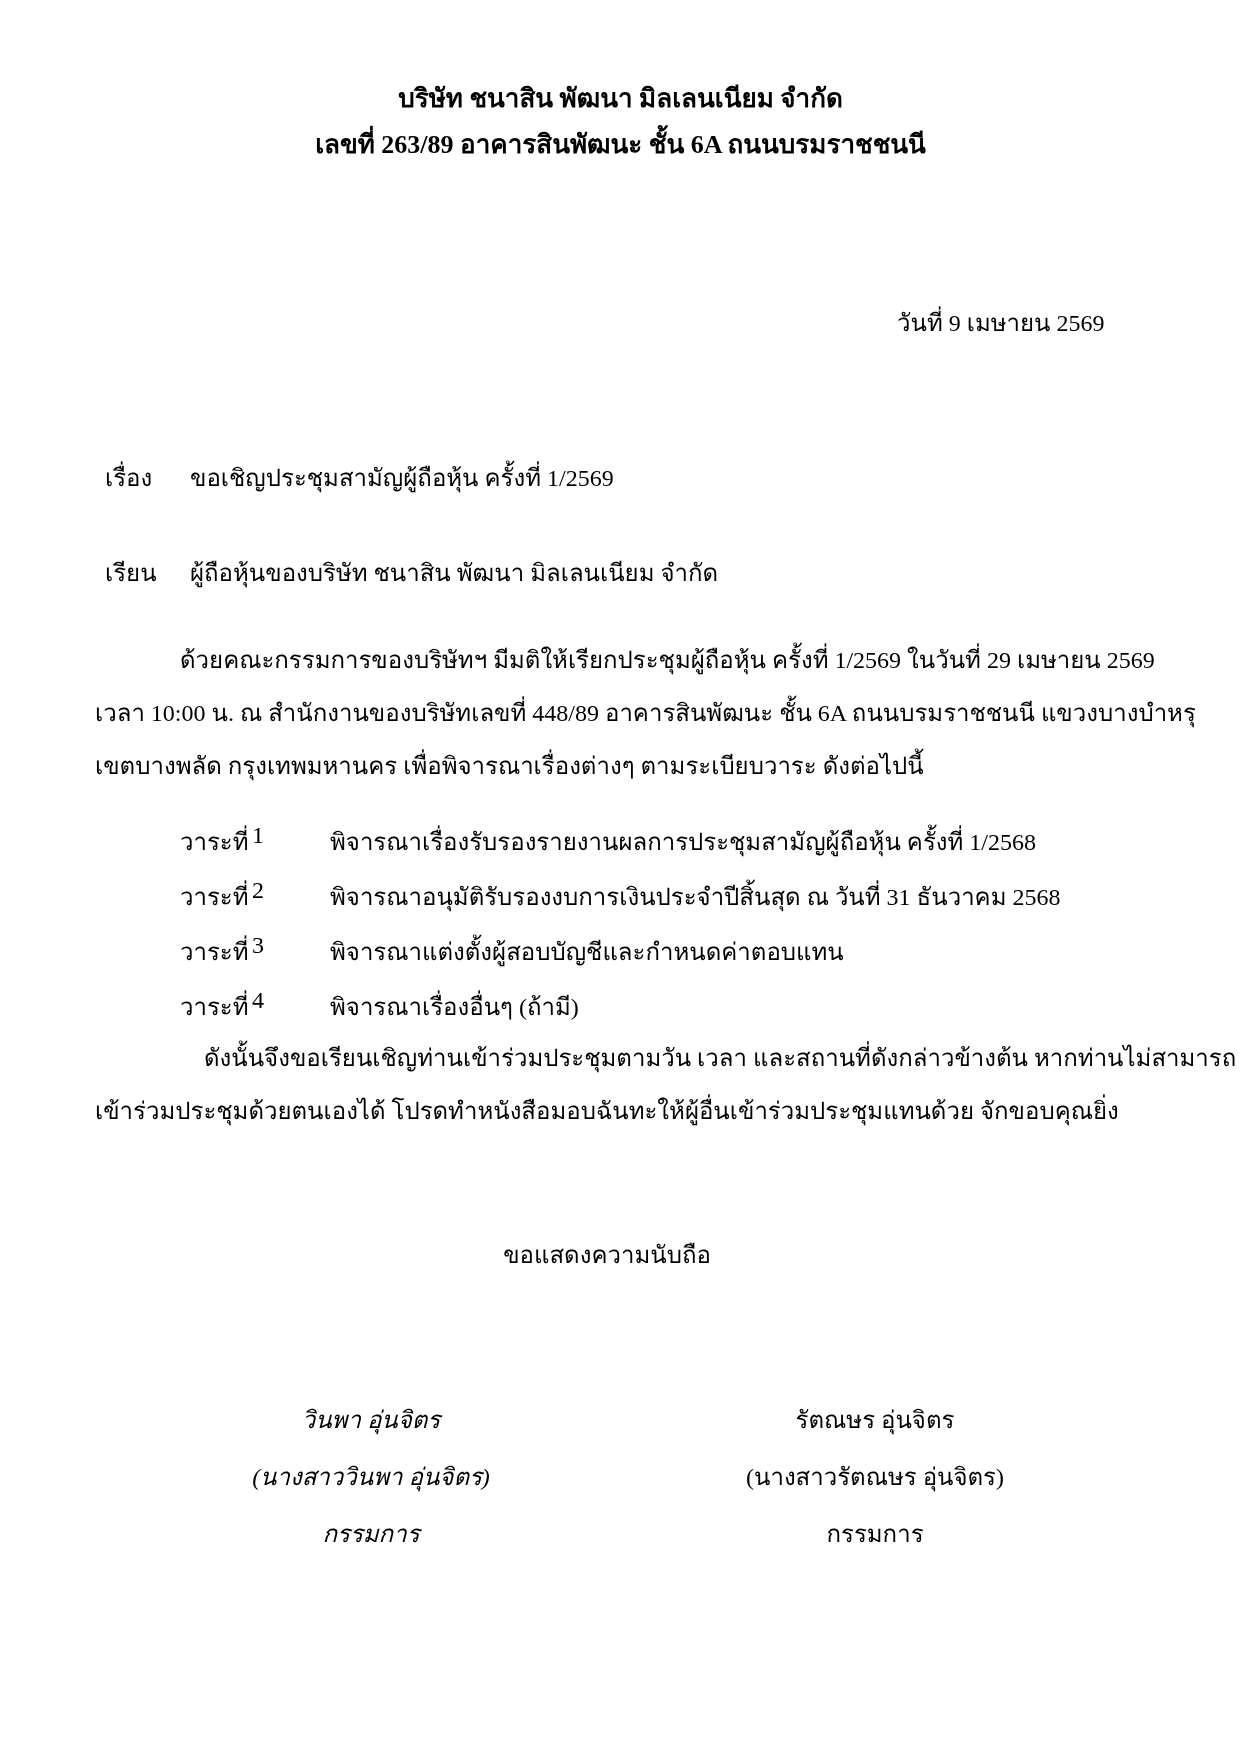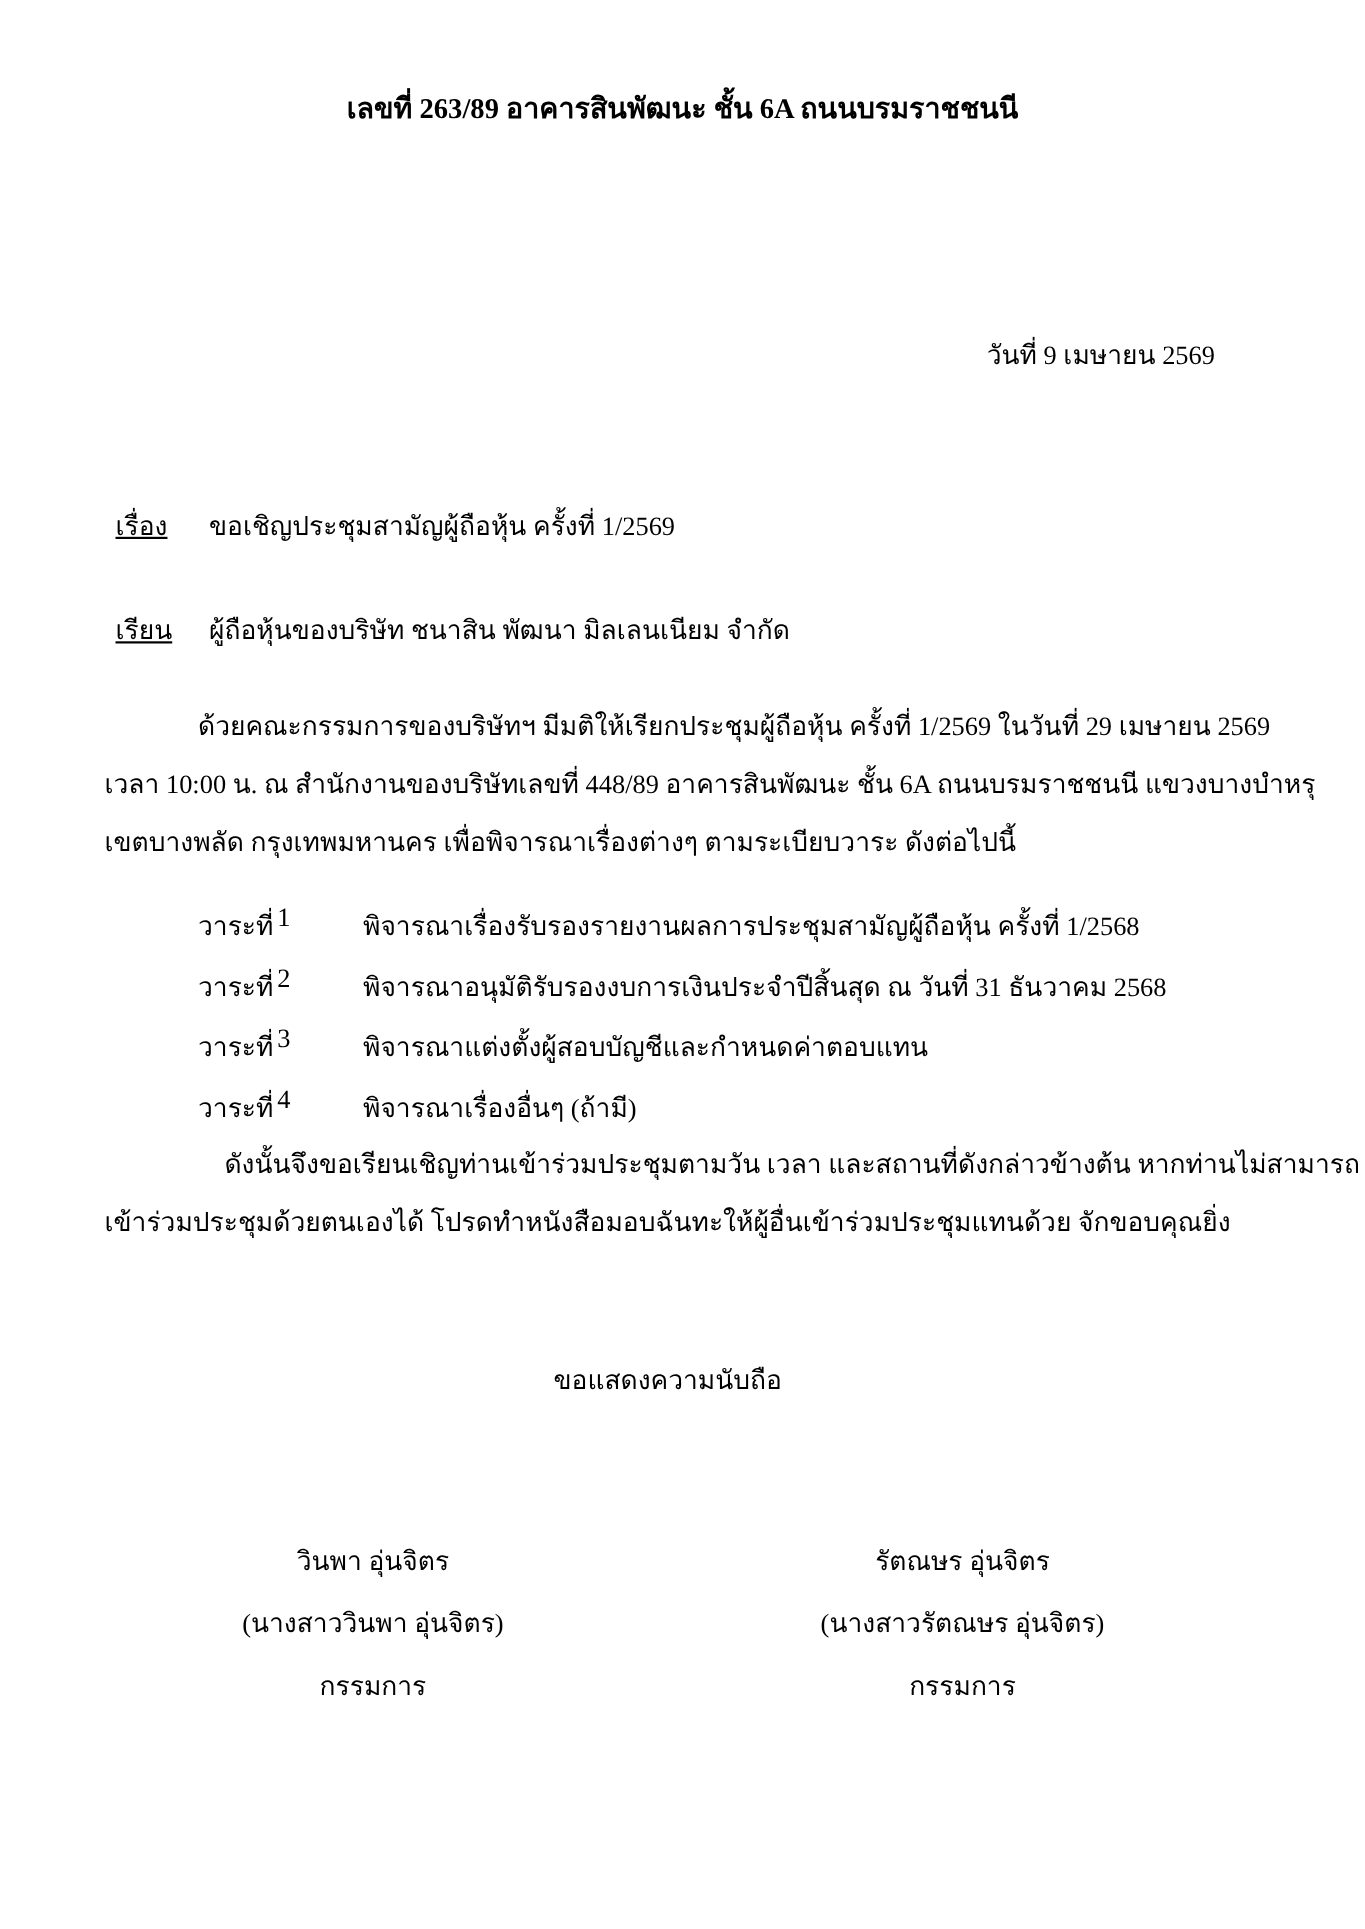--- a/index.html
+++ b/index.html
@@ -67,6 +67,7 @@
 <div class="page">
 
   <div class="letterhead">
+    <div>บริษัท ชนาสิน พัฒนา มิลเลนเนียม จำกัด</div>
     <div>เลขที่  263/89 อาคารสินพัฒนะ ชั้น 6A ถนนบรมราชชนนี</div>
   </div>
 

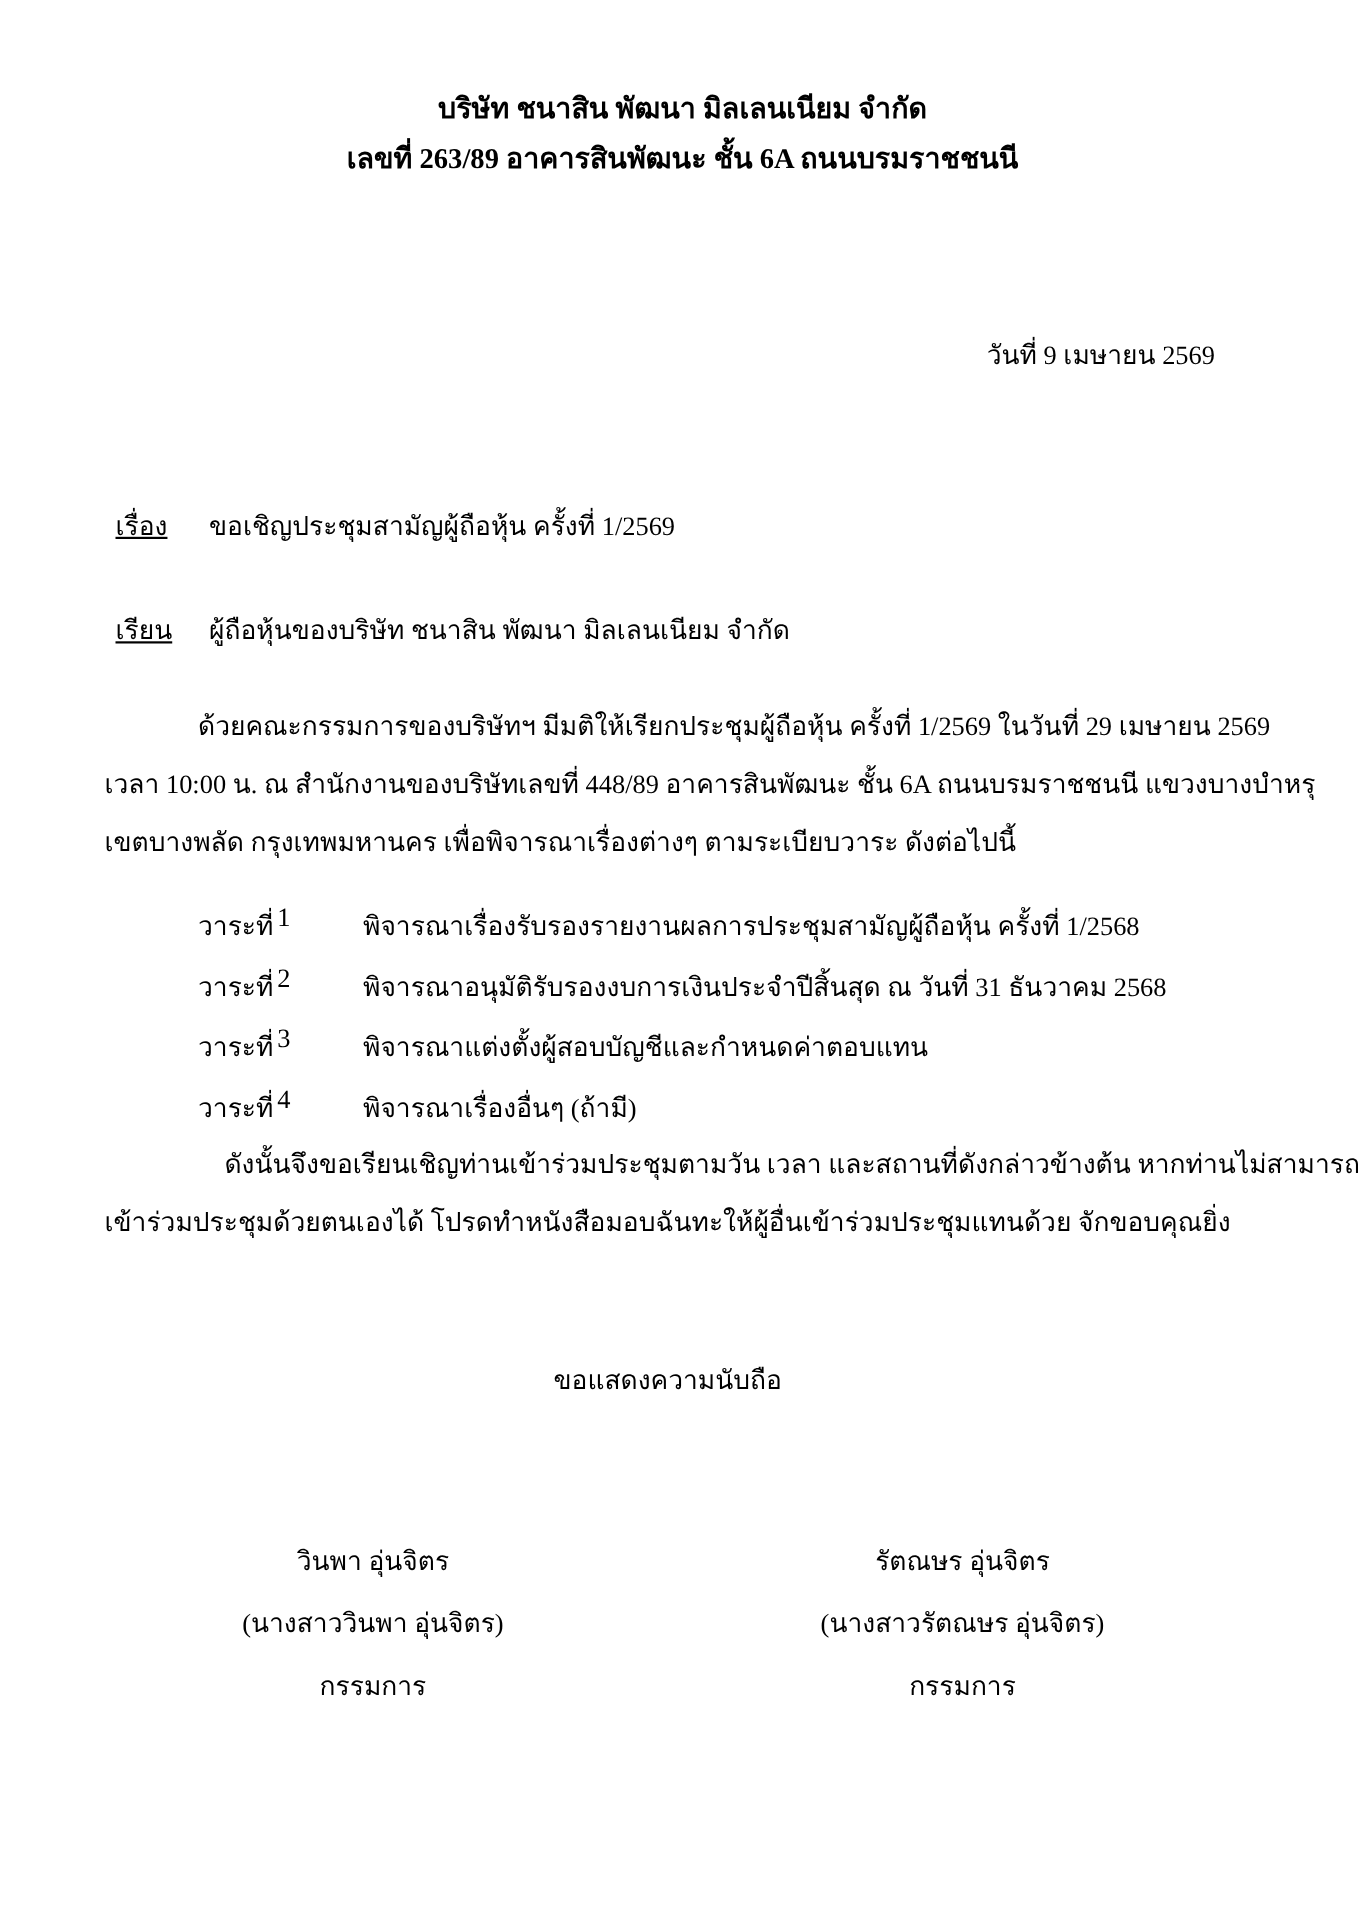--- a/index.html
+++ b/index.html
@@ -30,7 +30,7 @@
     line-height: 46px;
   }
   .date-line   { top: 303px; left: 897px; }
-  .label-col   { left: 105px; text-decoration: underline; }
+  .label-col   { left: 105px; }
   .text-col    { left: 190px; text-align: center; }
   .subject-row    { top: 458px; }
   .recipient-row  { top: 553px; }

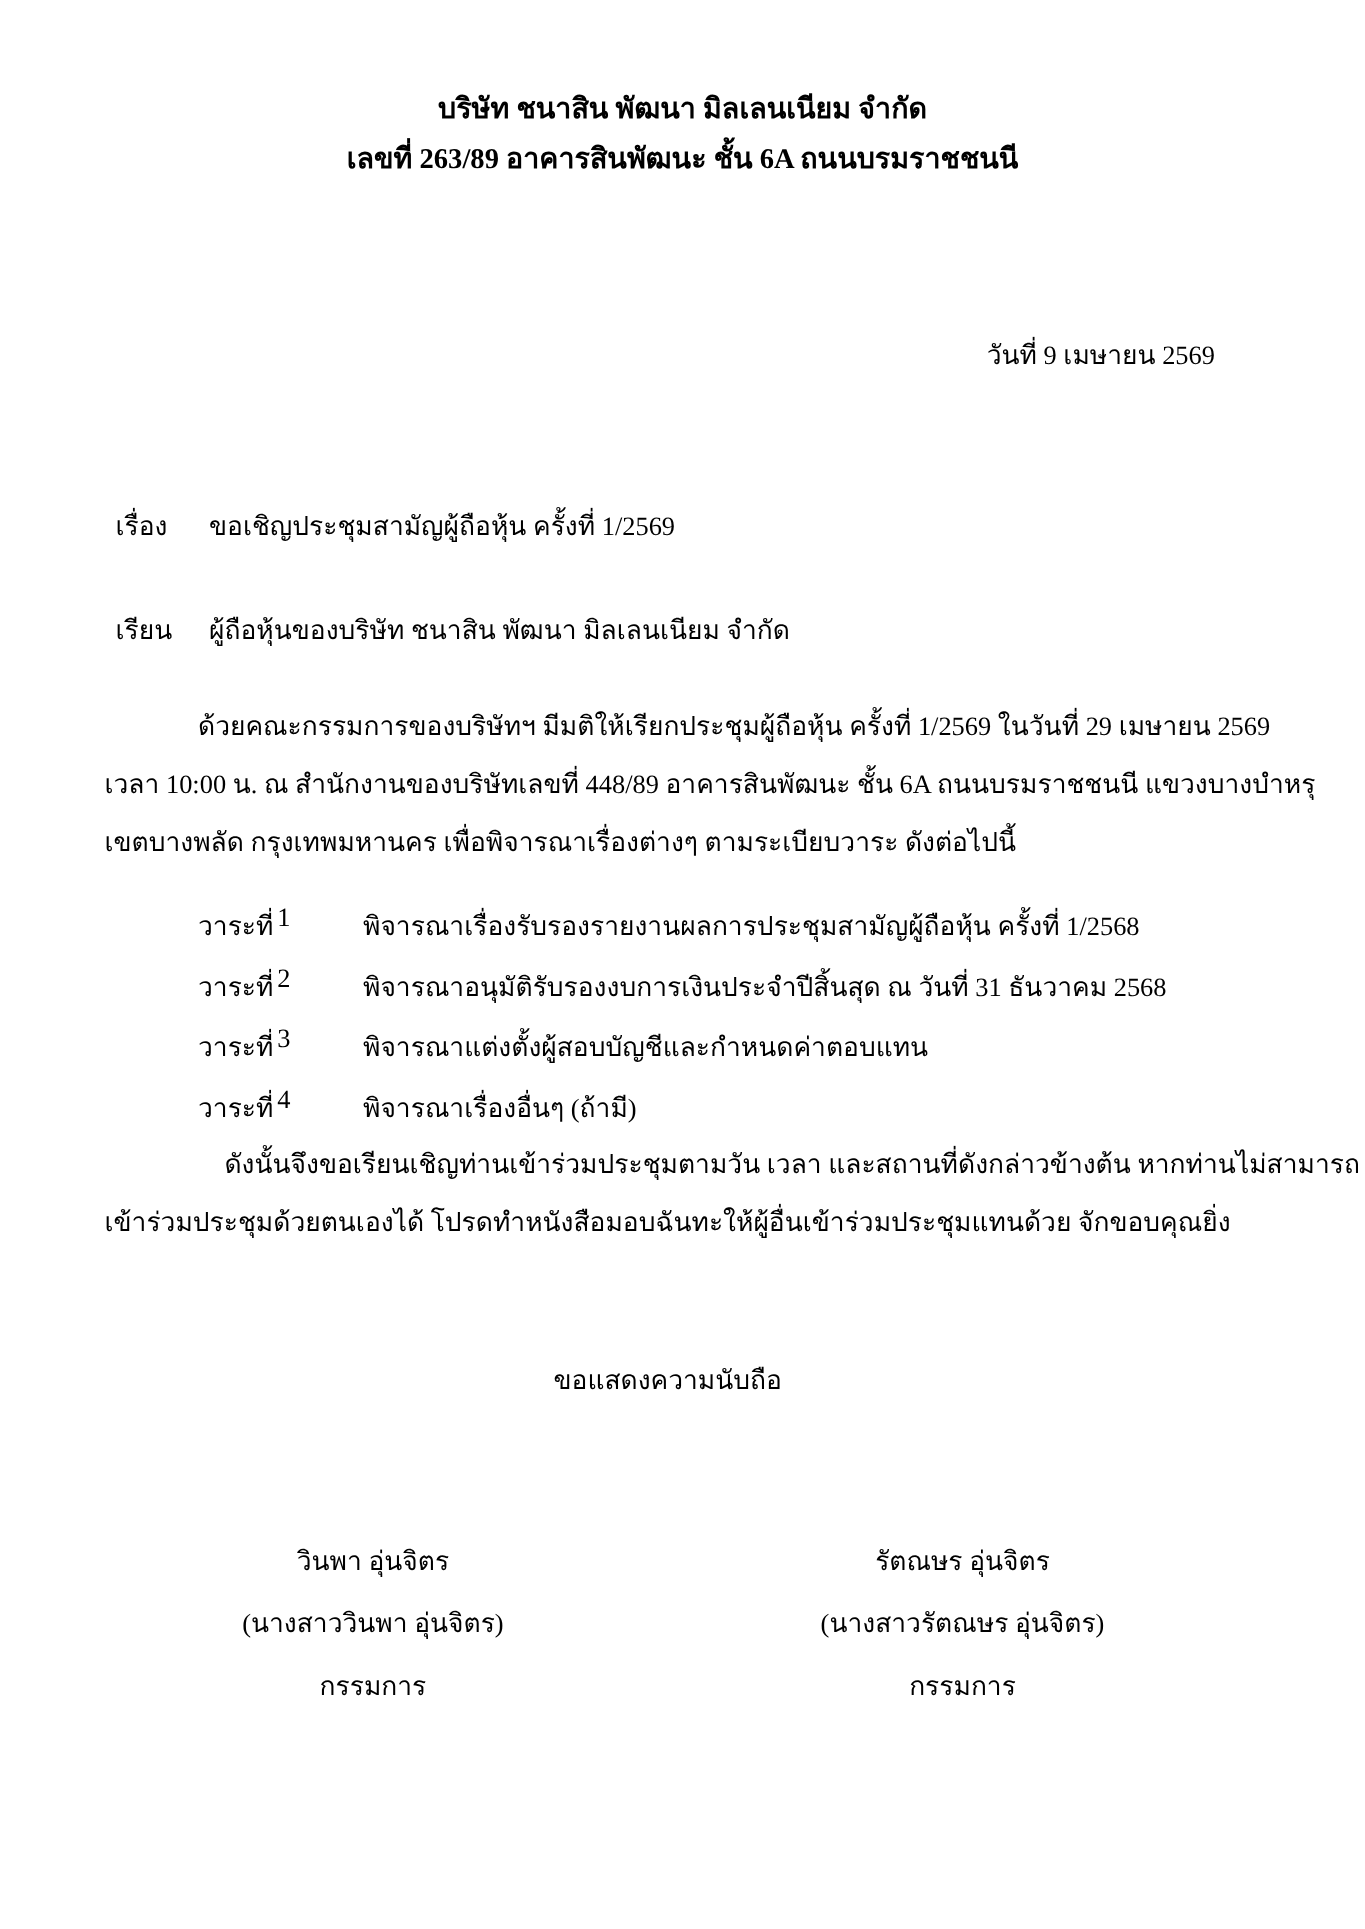--- a/index.html
+++ b/index.html
@@ -57,7 +57,7 @@
     width: 450px;
     text-align: center;
   }
-  .sig-col-left  { left: 114px; }
+  .sig-col-left  { left: 146px; font-style: italic; }
   .sig-col-right { left: 650px; }
   .sig-row { line-height: 30px; margin-bottom: 27px; white-space: nowrap; }
 </style>

